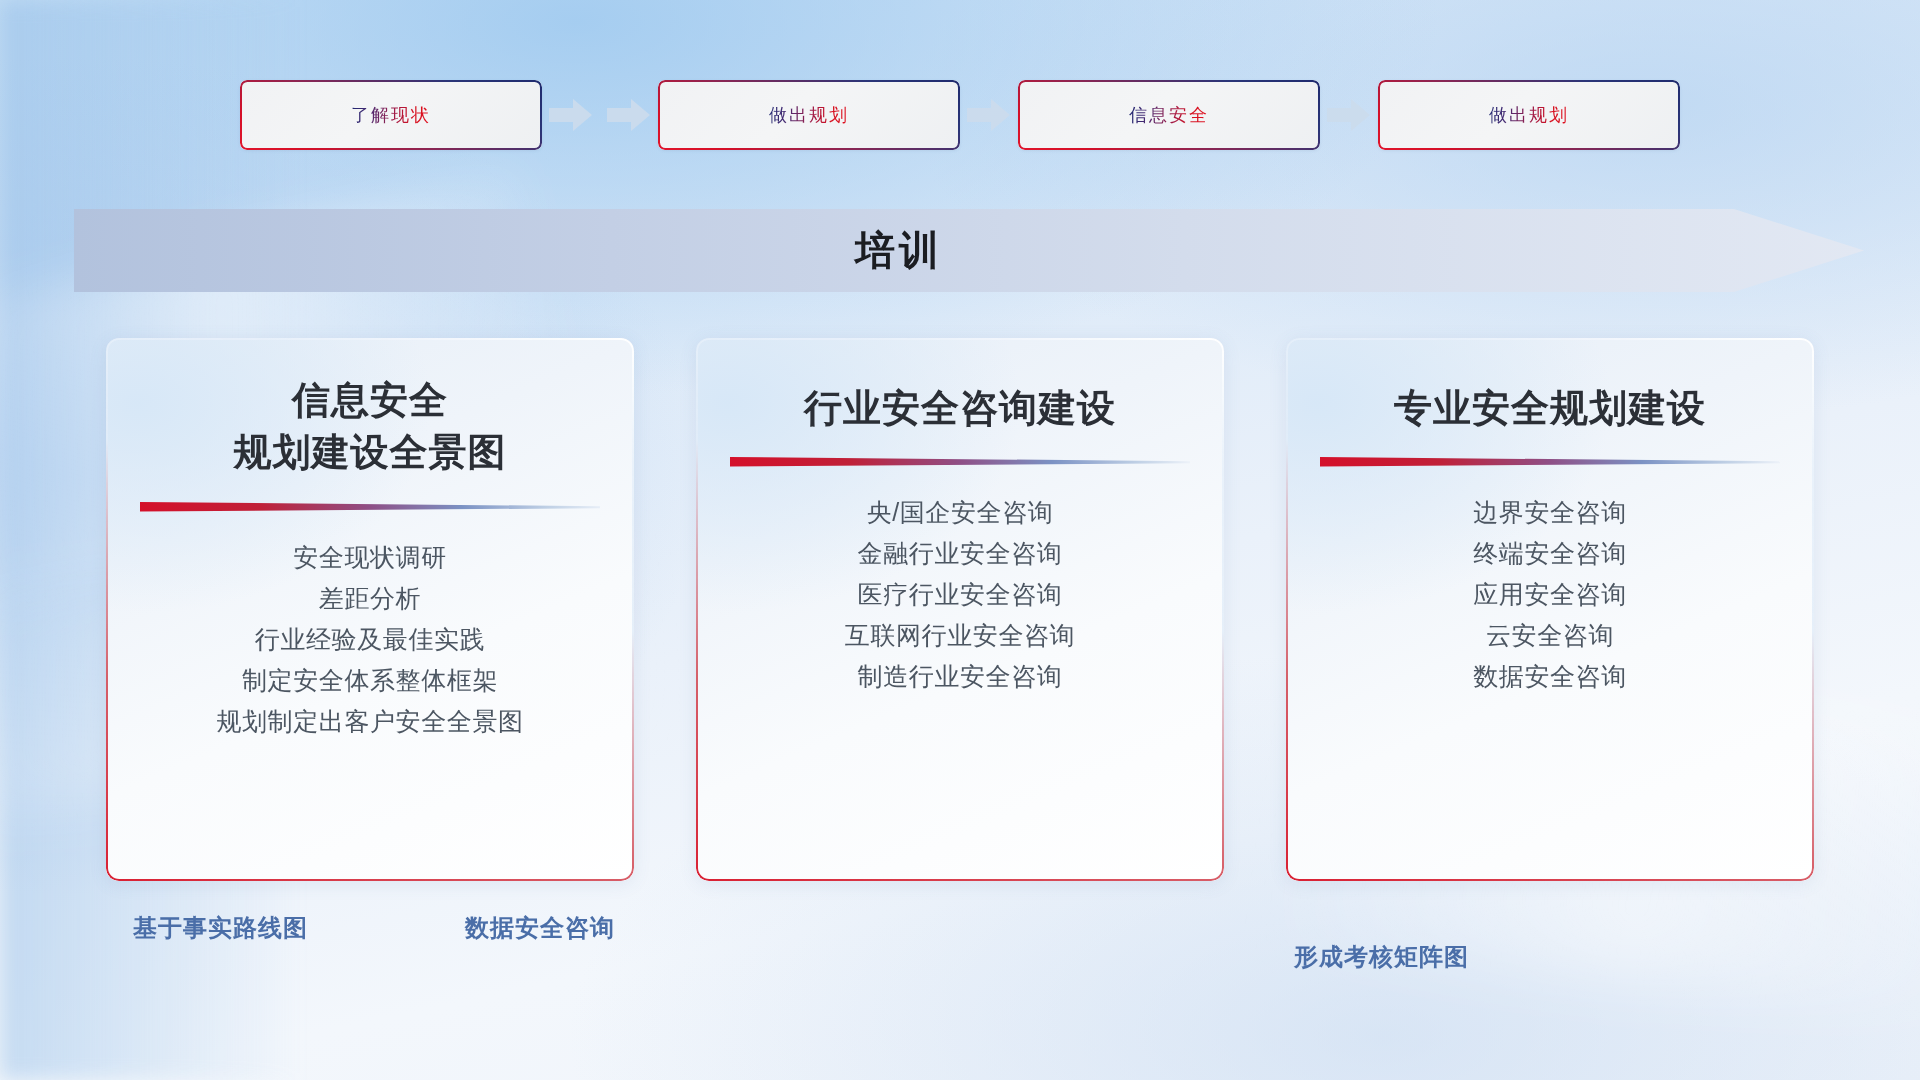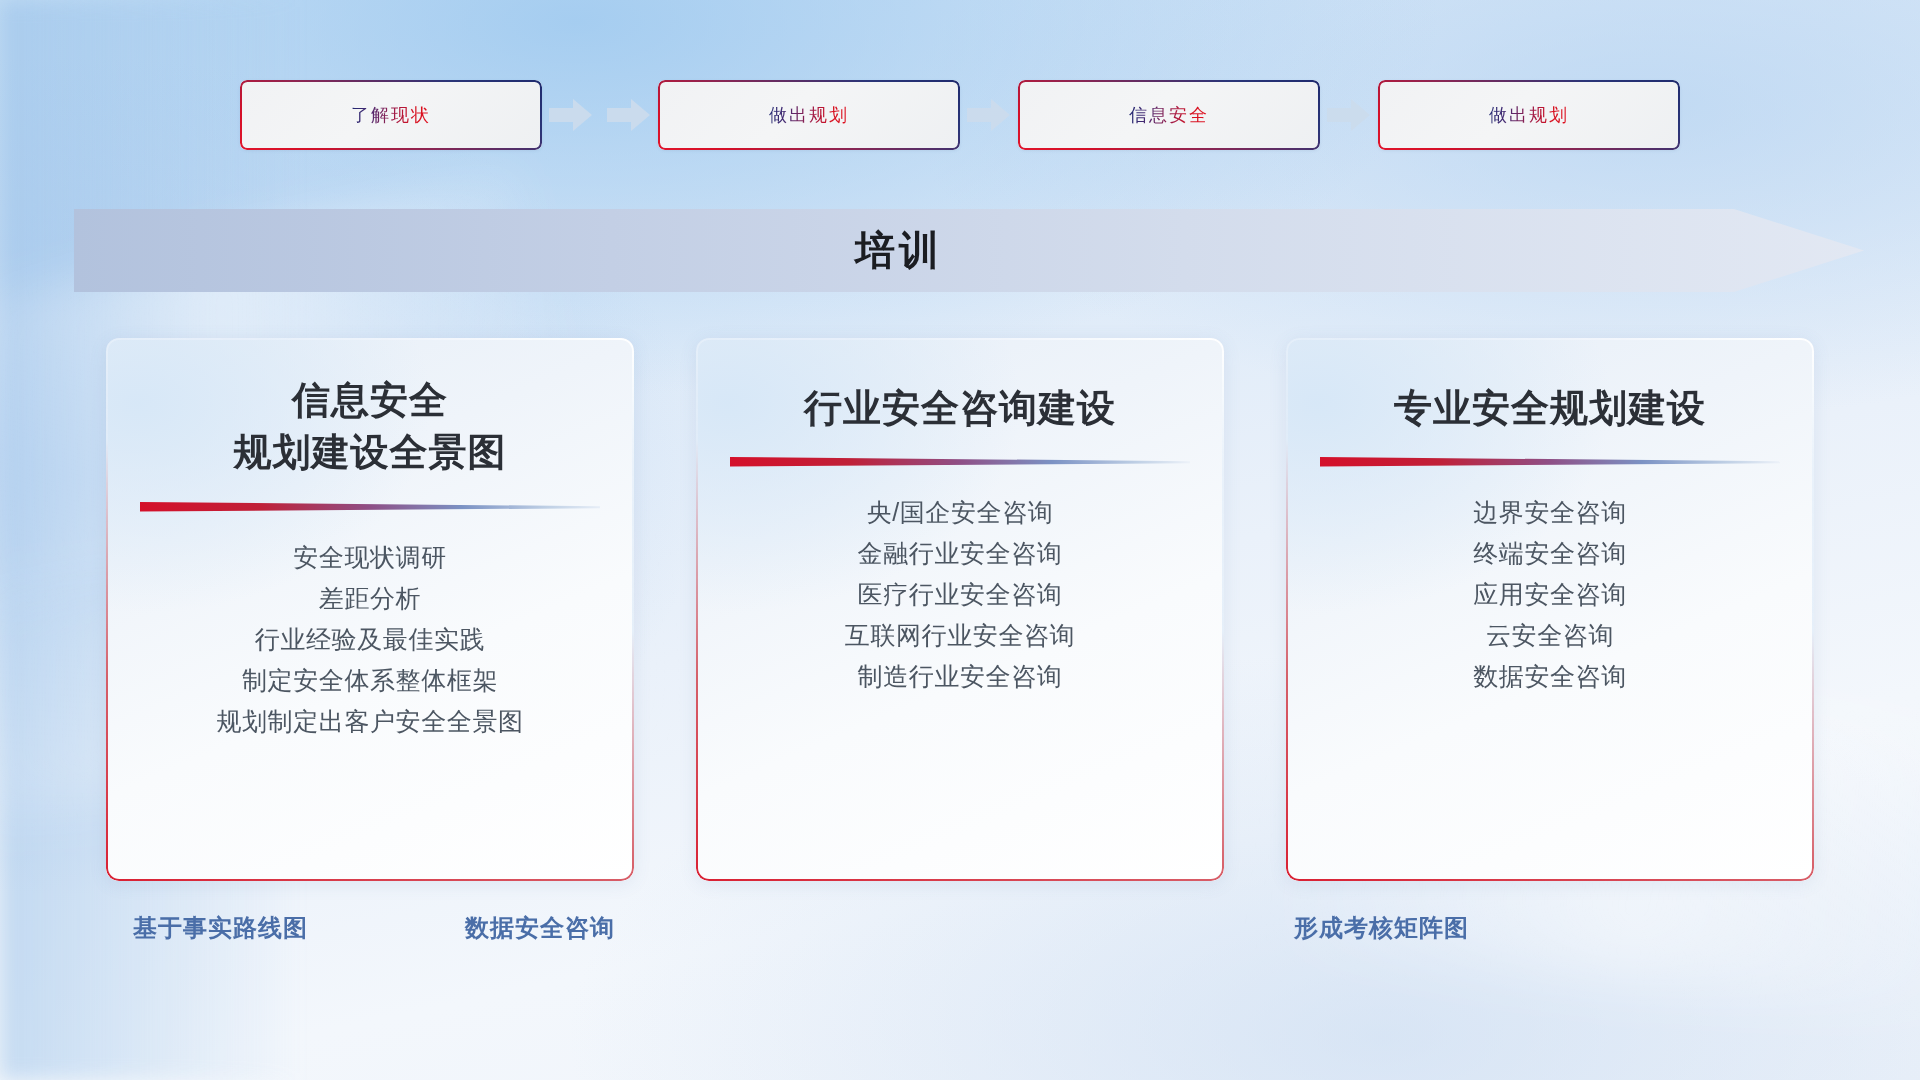--- a/index.html
+++ b/index.html
@@ -157,7 +157,7 @@
   .cap0 { left: 133px; }
   .cap1 { left: 465px; }
   .cap2 { left: 787px; }
-  .cap3 { left: 1294px; }
+  .cap3 { left: 1294px; margin-top: 29px; }
 </style>
 </head>
 <body>

